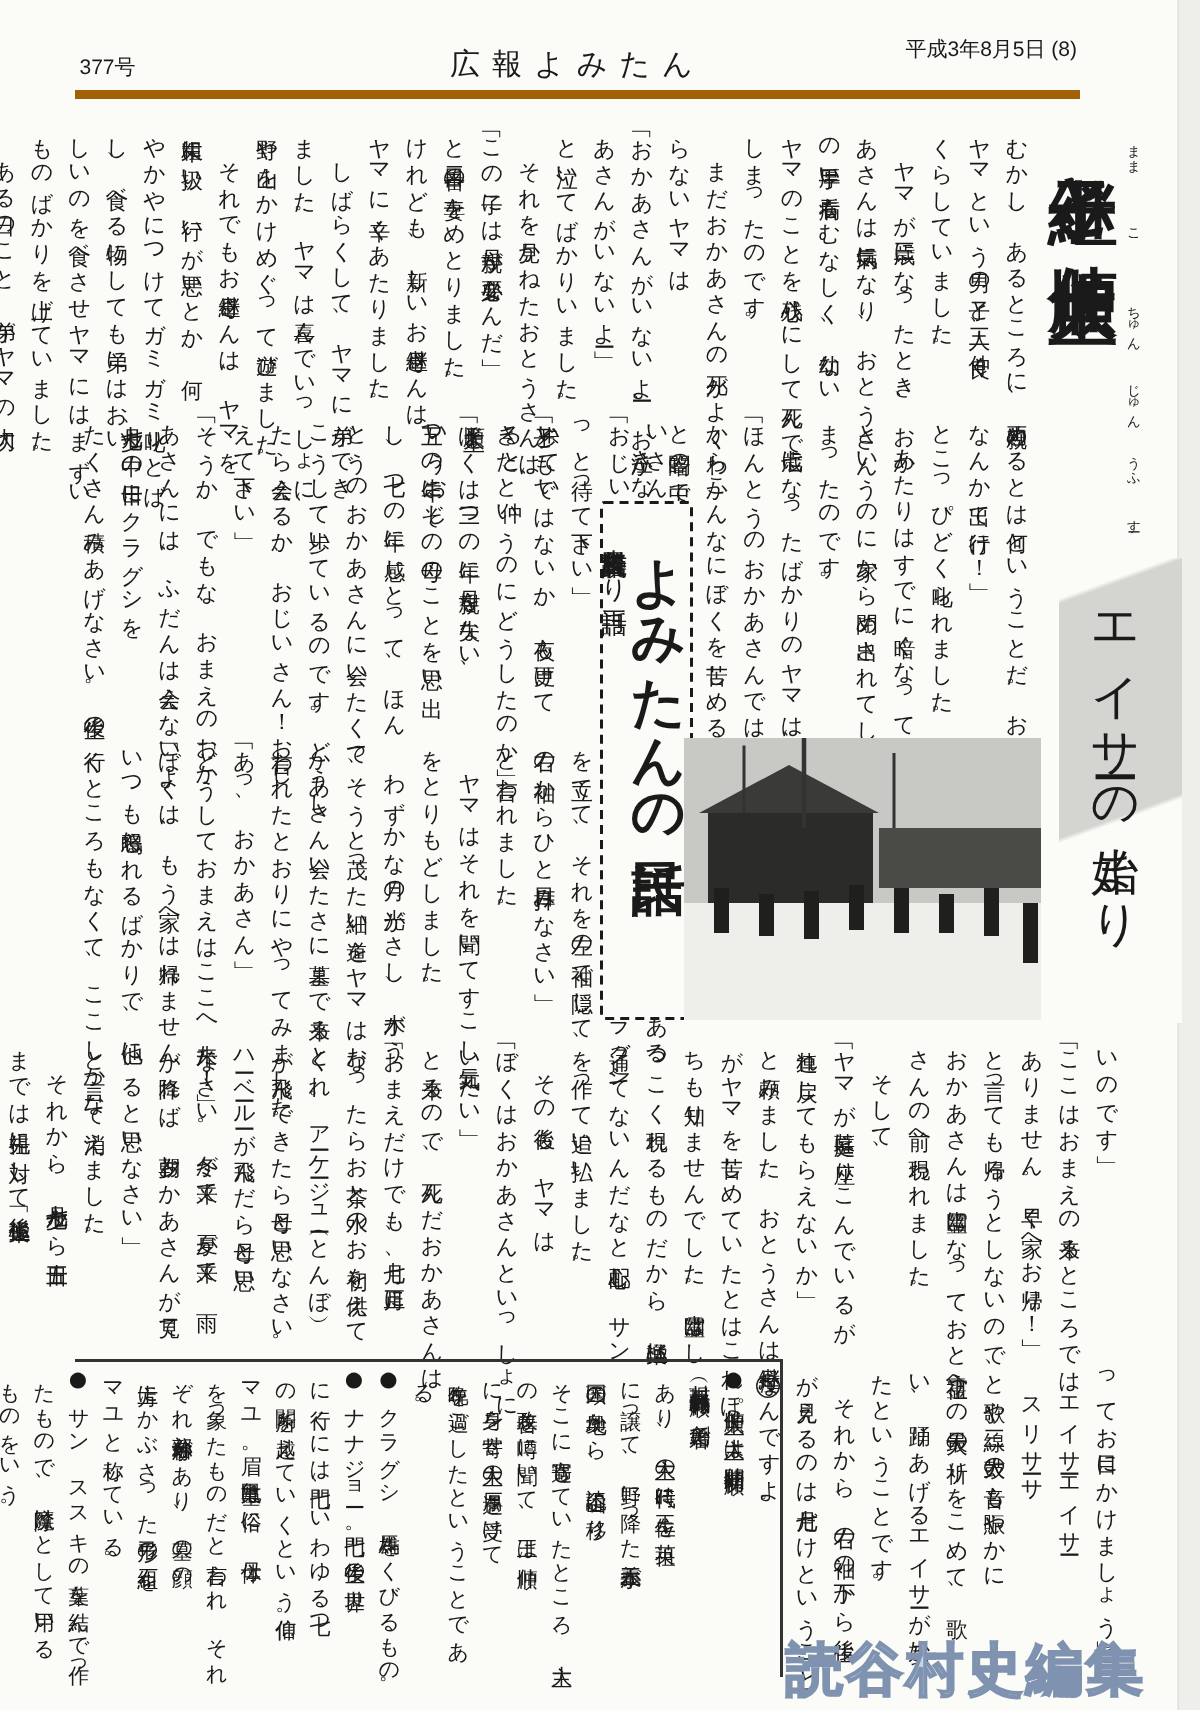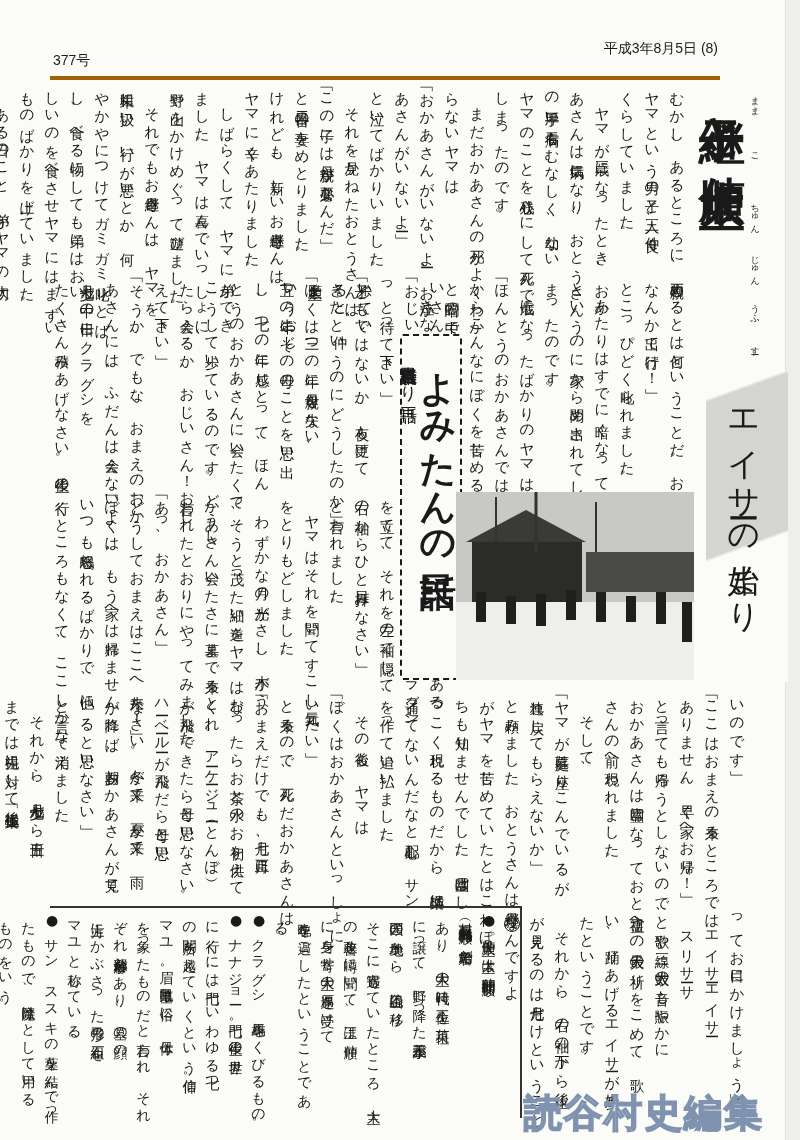--- a/index.html
+++ b/index.html
@@ -6,7 +6,7 @@
   body { width:800px; height:1140px; background:#fbfbf8; position:relative; overflow:hidden;
          font-family:"DejaVu Serif","Liberation Serif",serif; color:#1a1a1a; }
   .edge { position:absolute; right:0; top:0; width:14px; height:1140px; background:#eeeeea; border-left:1px solid #e2e2dc; }
-  .hdr { position:absolute; left:50px; top:22px; width:670px; height:38px; border-bottom:4px solid #a16207;margin-top:16px; }
+  .hdr { position:absolute; left:50px; top:22px; width:670px; height:38px; border-bottom:6px solid #a16207; }
   .hdr .issue { position:absolute; left:3px; bottom:6px; font-size:14px; font-family:"Liberation Sans",sans-serif; }
   .hdr .title { position:absolute; left:250px; bottom:4px; font-size:20px; letter-spacing:8px; }
   .hdr .date { position:absolute; right:2px; bottom:18px; font-size:14px; font-family:"Liberation Sans",sans-serif; }

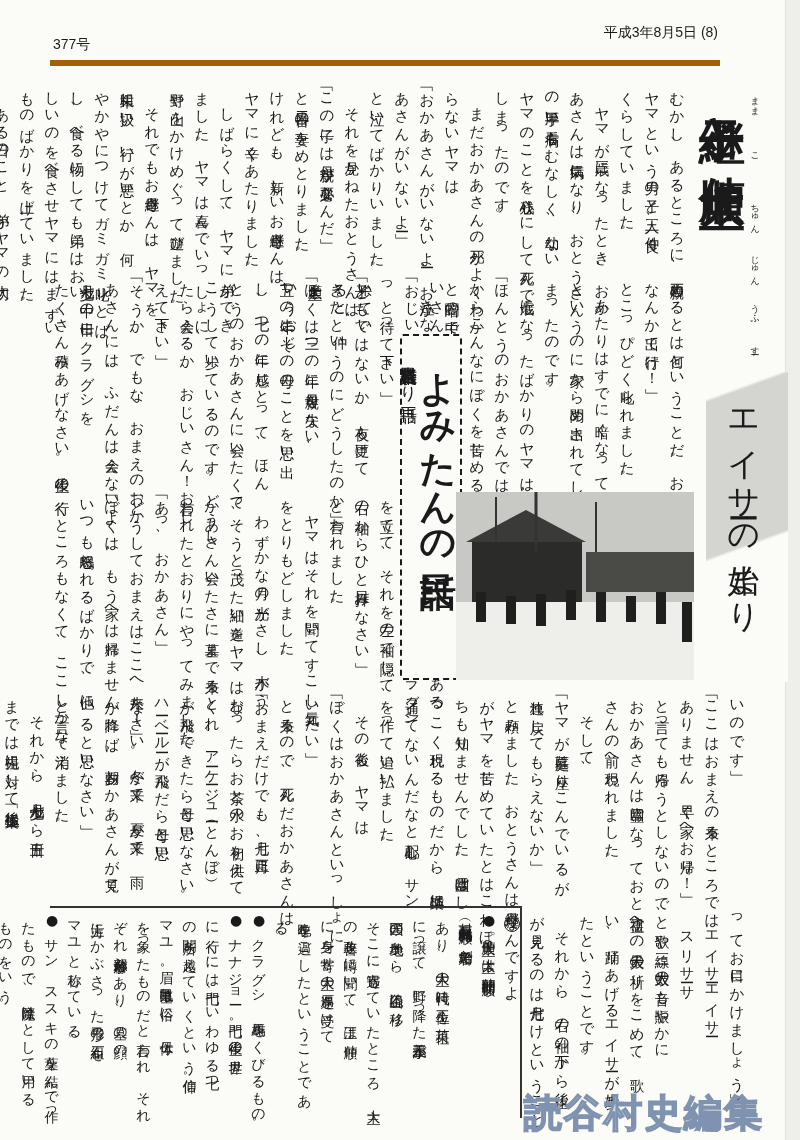--- a/index.html
+++ b/index.html
@@ -40,6 +40,7 @@
 
 <div class="hdr">
   <span class="issue">377号</span>
+  <span class="title">広報よみたん</span>
   <span class="date">平成3年8月5日 (8)</span>
 </div>
 

